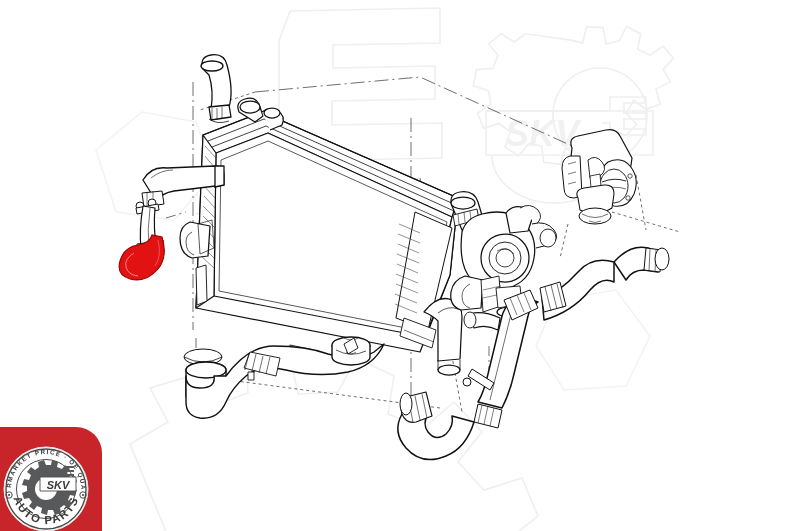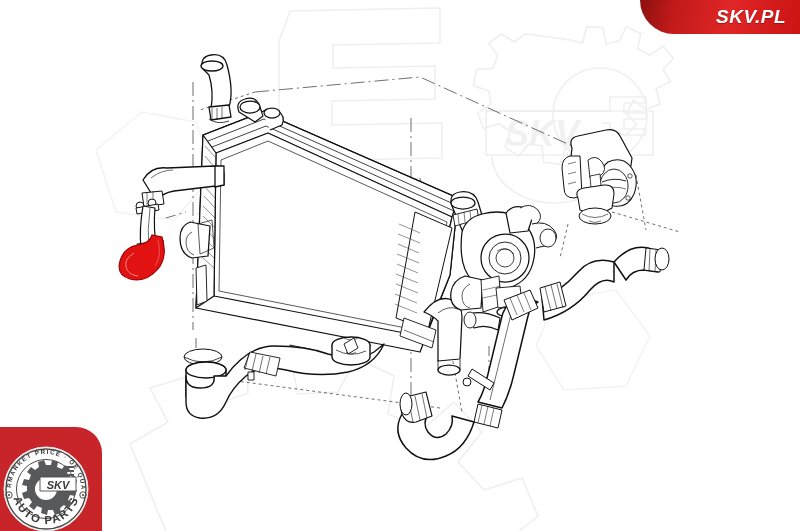--- a/index.html
+++ b/index.html
@@ -312,9 +312,6 @@
 
   </svg>
 
-  <div class="banner">
-    <span class="banner-text">SKV.PL</span>
-  </div>
 
   <div class="badge">
     <div class="badge-bg"></div>

